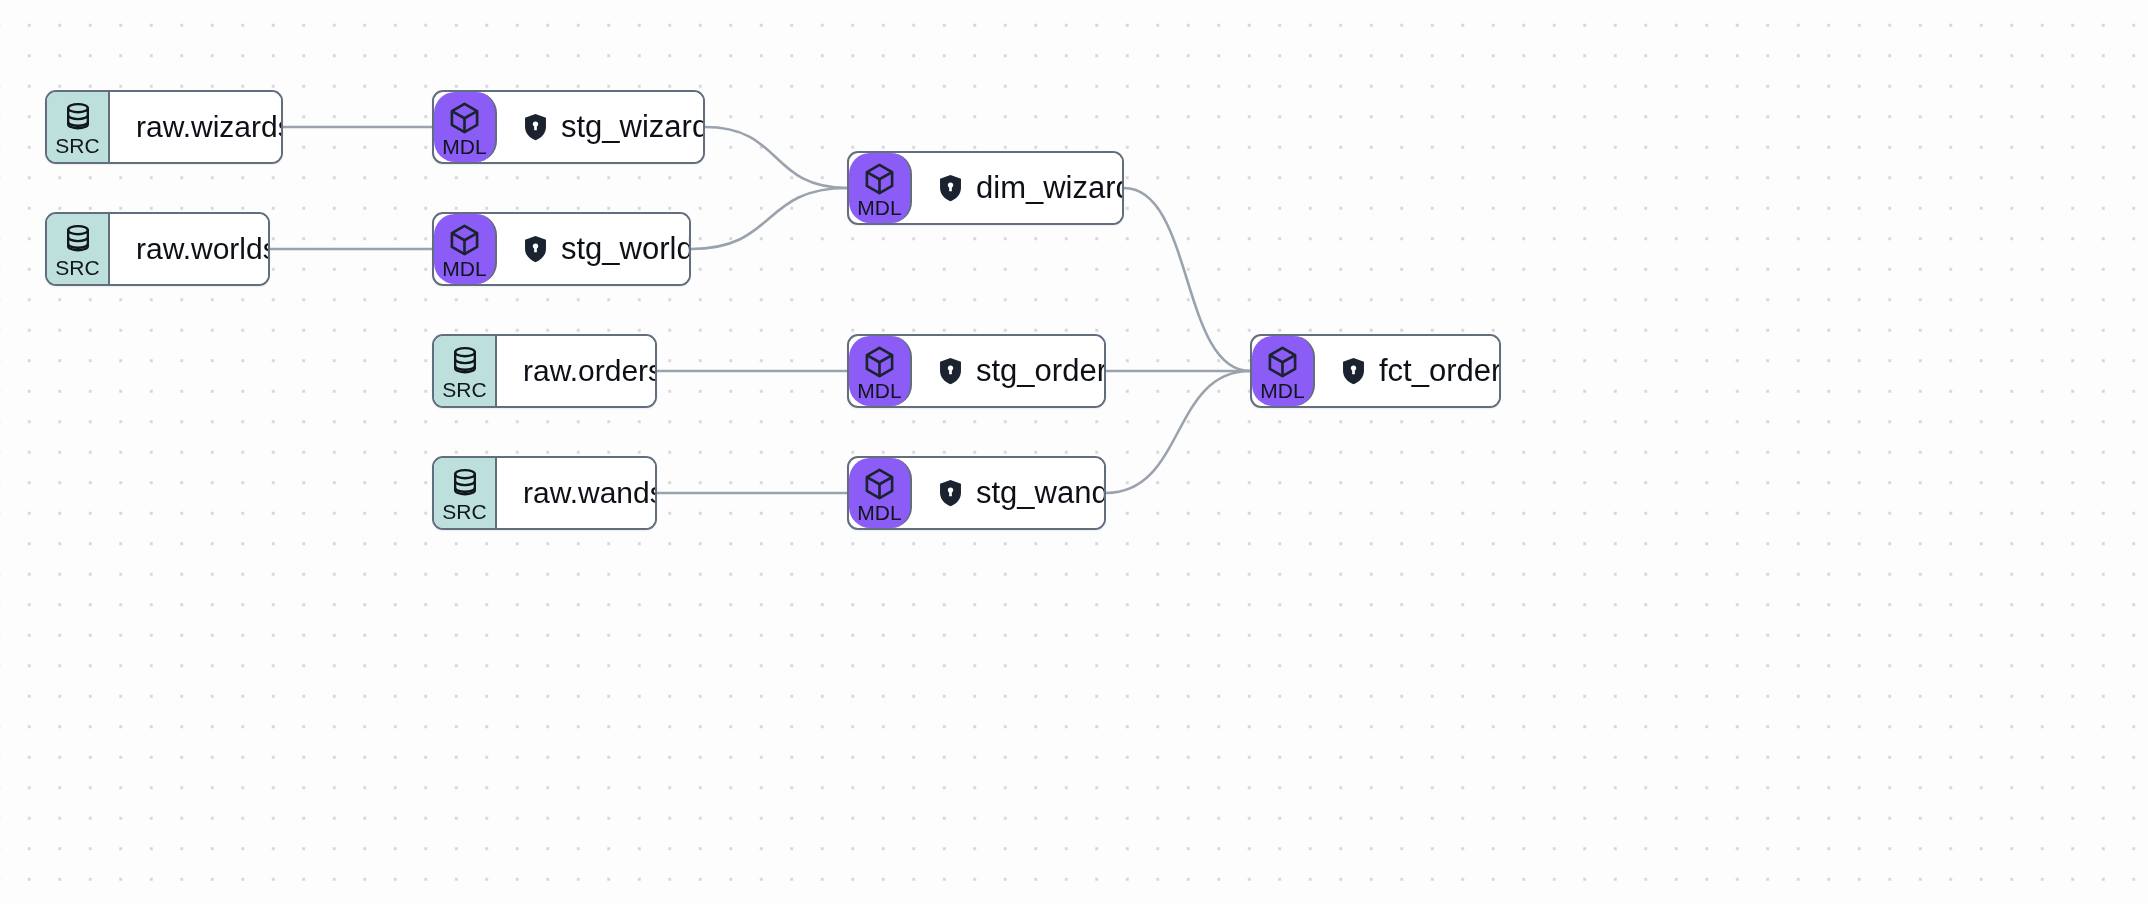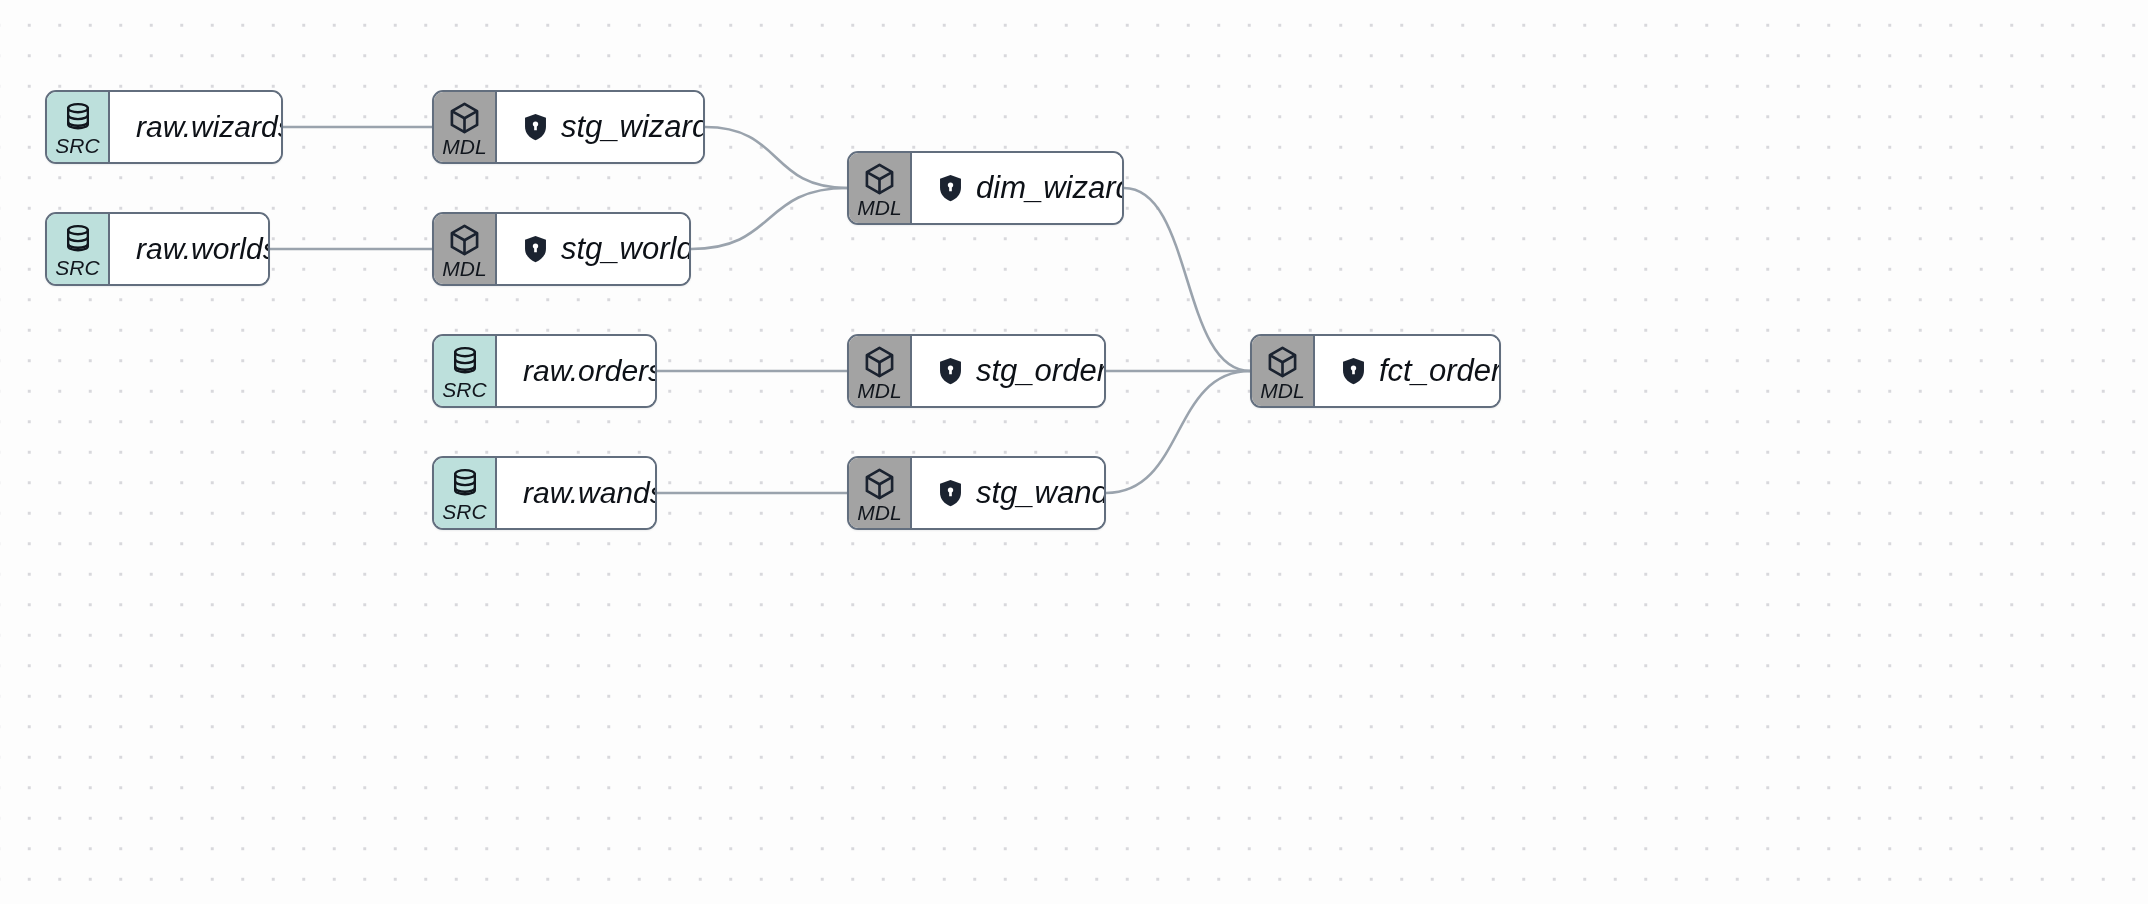--- a/index.html
+++ b/index.html
@@ -16,7 +16,6 @@
     background-image:radial-gradient(circle, #d8d8dc 1.6px, rgba(0,0,0,0) 1.7px);
     background-size:30.5px 30.5px;
     background-position:14px 10px;
-    font-style:italic;
   }
   #edges{position:absolute;left:0;top:0;width:2148px;height:904px;pointer-events:none;}
 

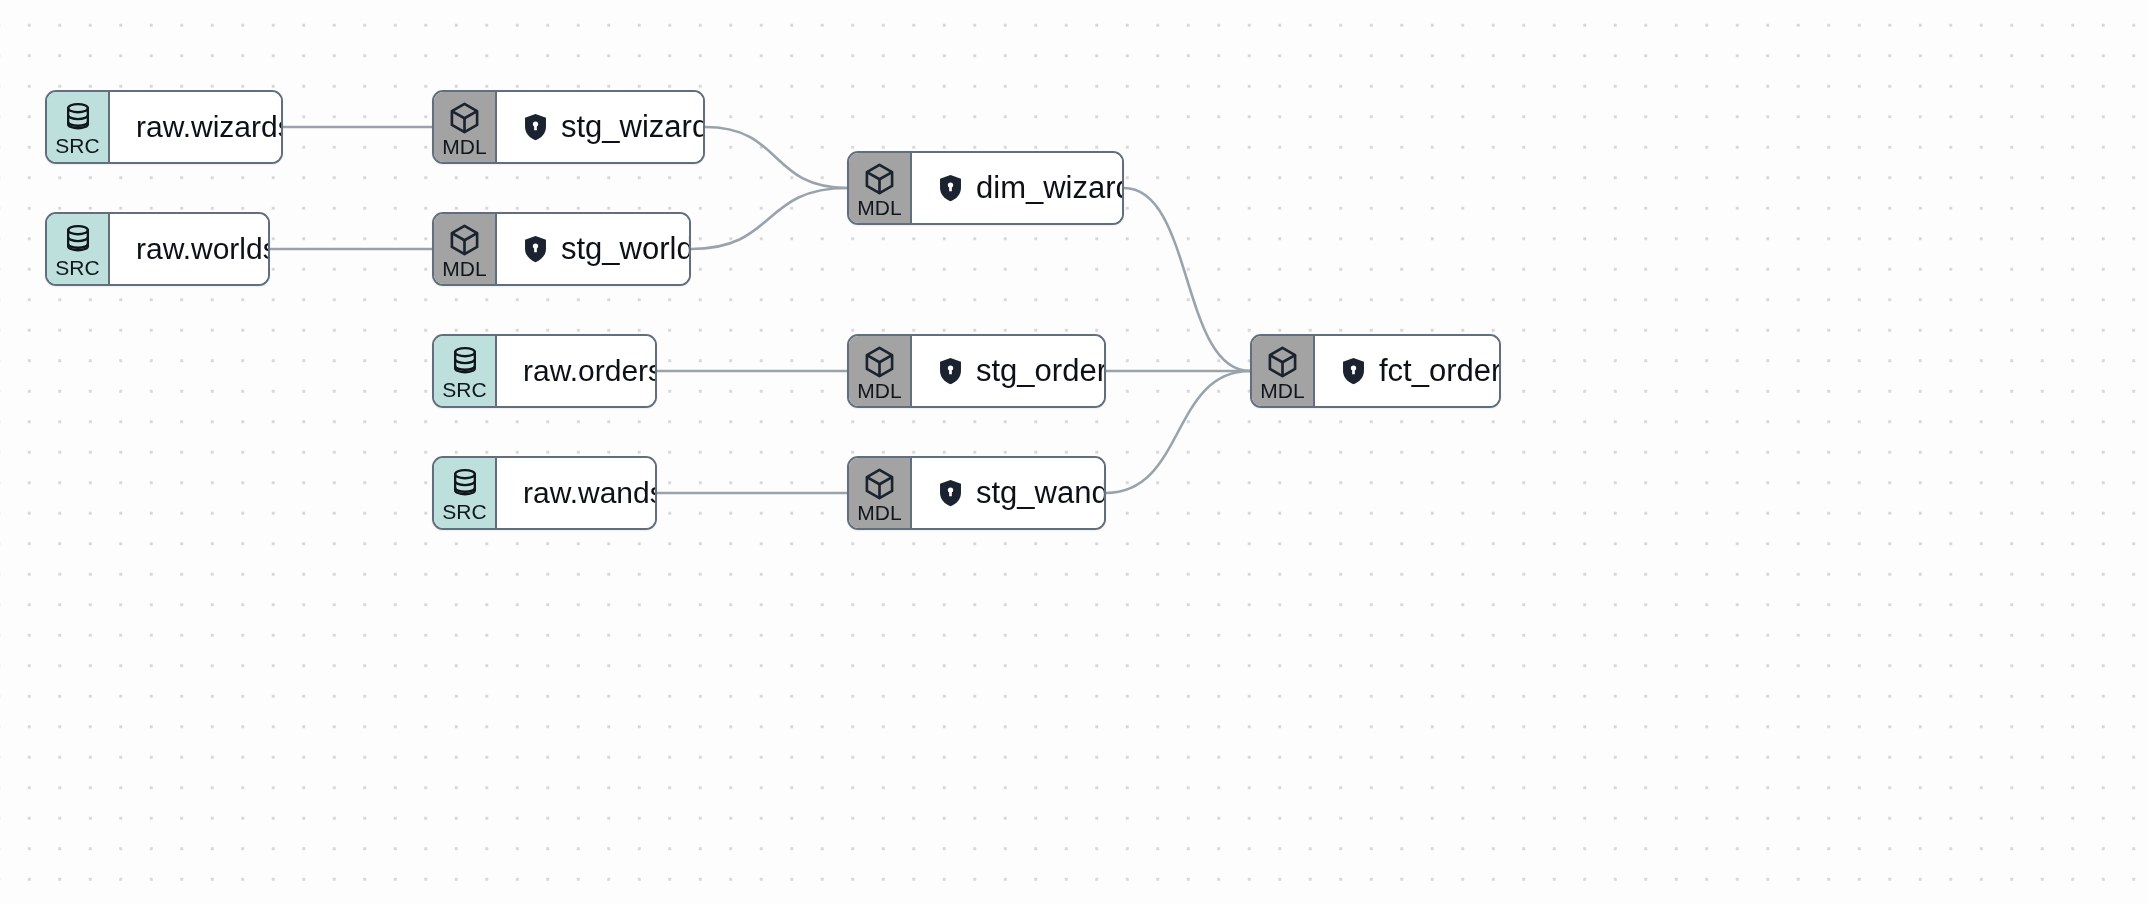--- a/index.html
+++ b/index.html
@@ -43,7 +43,7 @@
     padding-top:4px;
   }
   .node.src .node-badge{background:#bde0dc;}
-  .node.mdl .node-badge{background:#a3a3a3;}
+  .node.mdl .node-badge{background:#8b5cf6;border-radius:21px;}
   .badge-icon{display:block;line-height:0;}
   .badge-text{
     font-size:21px;

